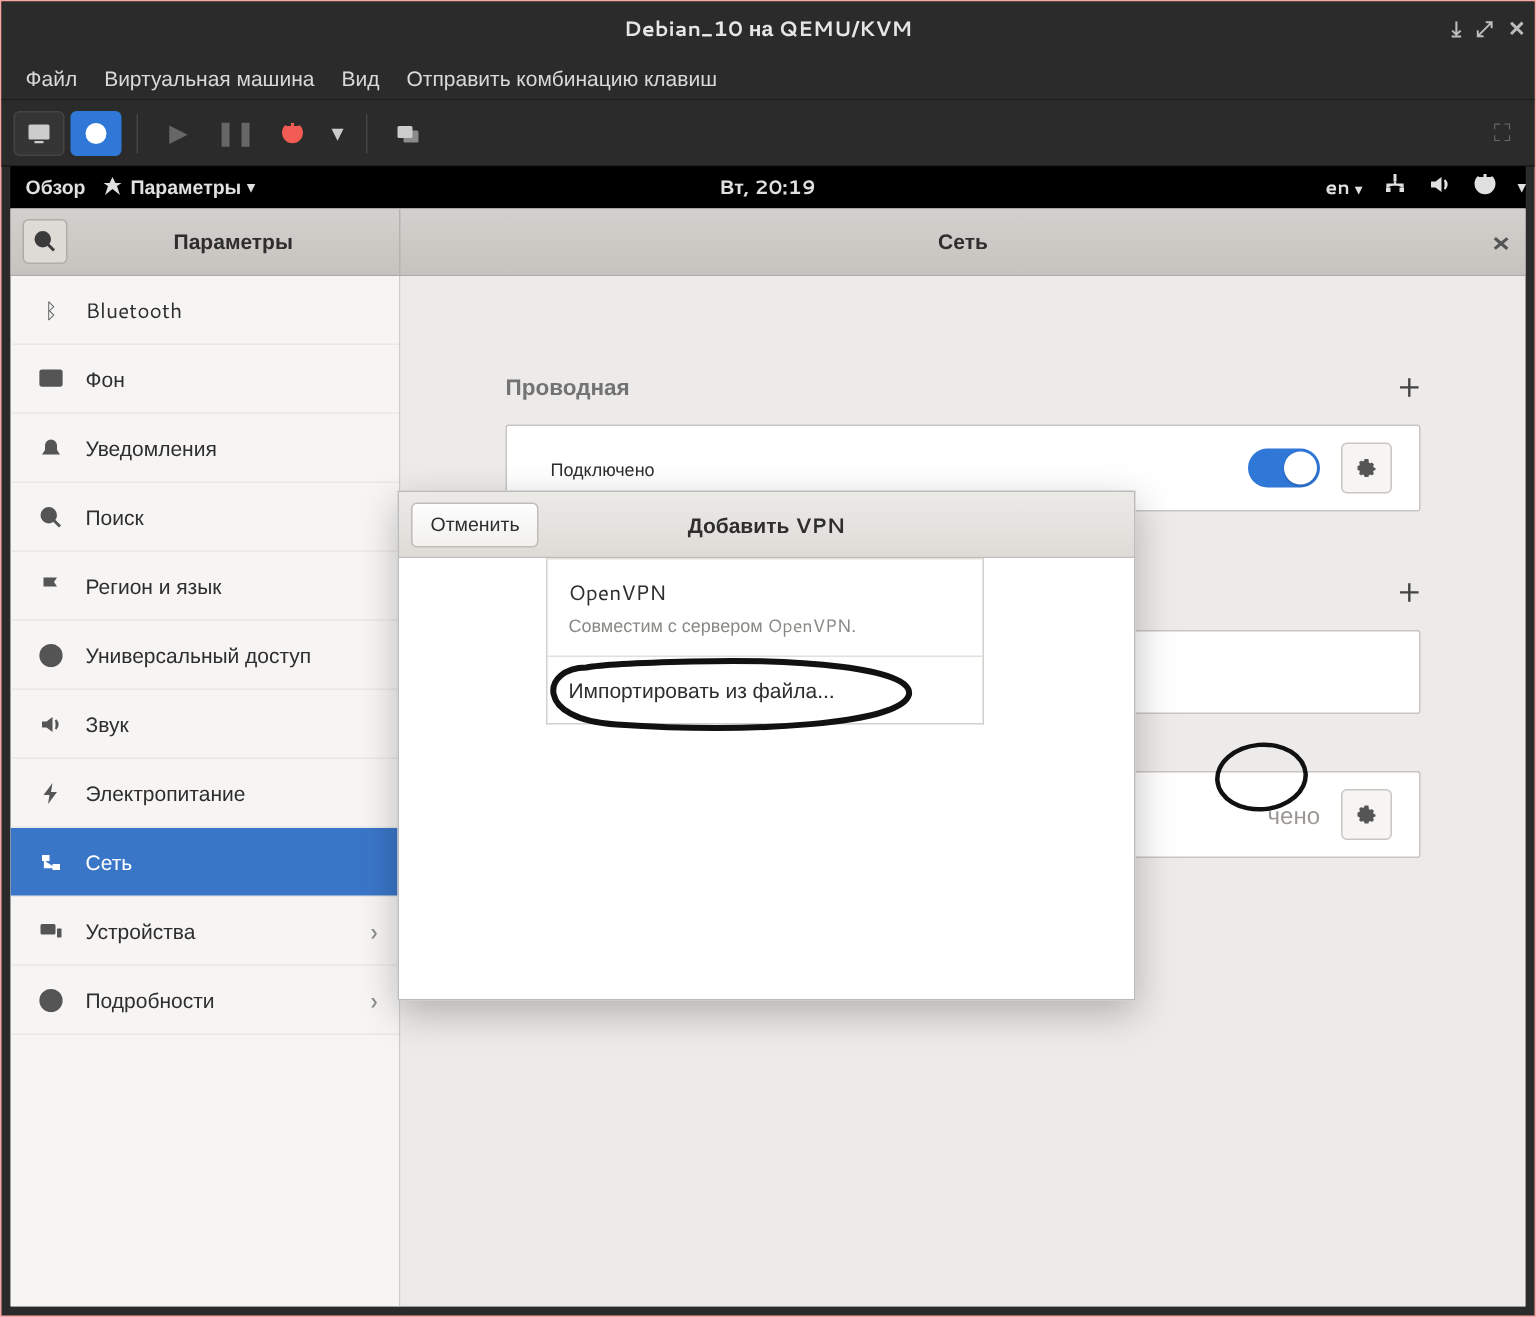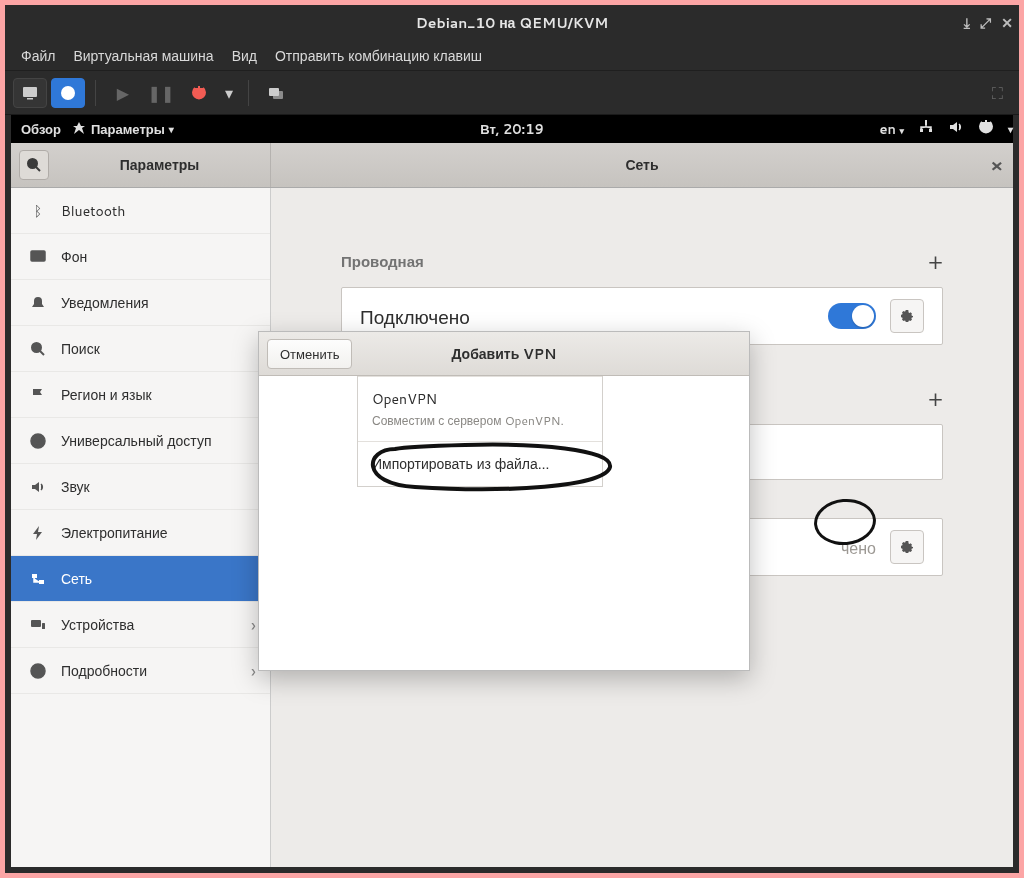--- a/index.html
+++ b/index.html
@@ -6,7 +6,7 @@
 body { width: 1024px; height: 878px; background: #303030; overflow: hidden; position: relative; }
 
 
-.vm-window { position: absolute; inset: 0; background: #2b2b2b; border: 5px solid #fca5a5; }
+.vm-window { position: absolute; inset: 0; background: #2b2b2b; border: 1px solid #fca5a5; }
 .vm-titlebar { height: 36px; background: #2b2b2b; display: flex; align-items: center; justify-content: center; position: relative; color: #e6e6e6; font-size: 14px; font-weight: 600; }
 .vm-titlebar .wm-buttons { position: absolute; right: 6px; display: flex; gap: 10px; color: #bdbdbd; font-size: 14px; }
 .vm-titlebar .wm-buttons span { cursor: pointer; }

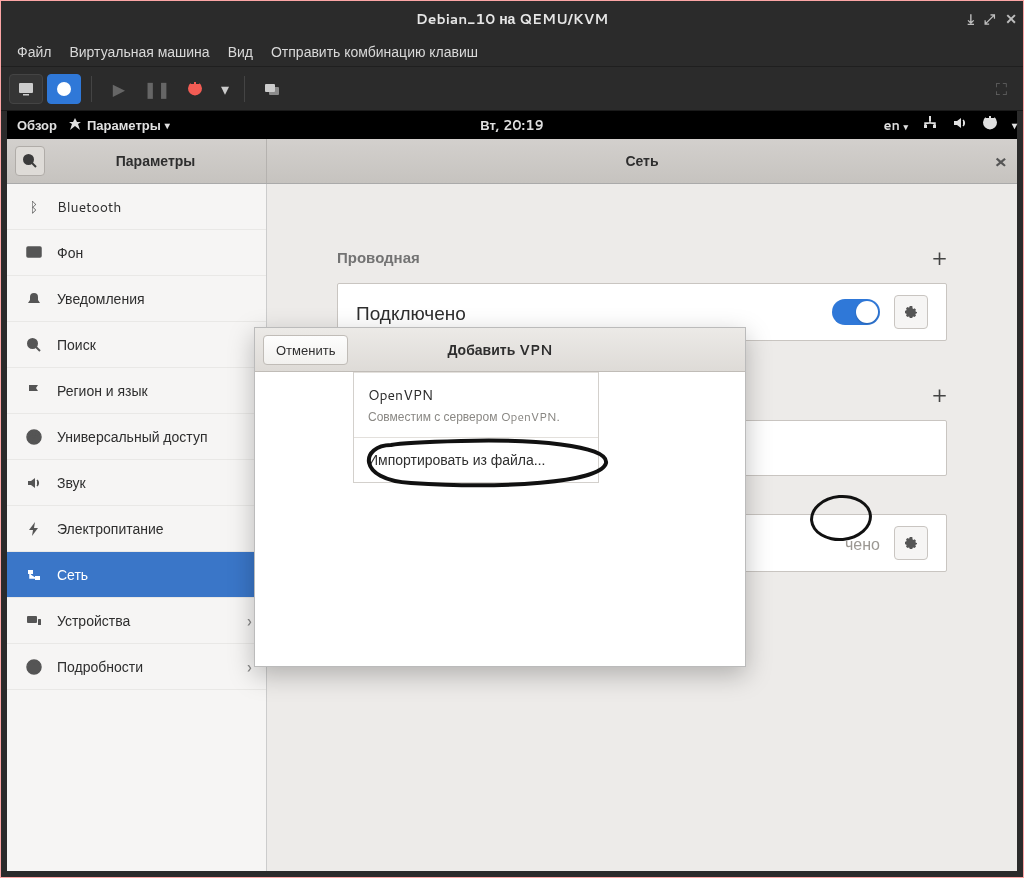--- a/index.html
+++ b/index.html
@@ -55,7 +55,7 @@
 .section-head .add { font-size:22px; color:#444; cursor:pointer; font-weight:300; }
 .card { border:1px solid #c9c5c1; background:#fff; border-radius:2px; }
 .card-row { height:56px; display:flex; align-items:center; padding:0 18px; gap:14px; }
-.card-row .text { flex:1; color:#2e2e2e; font-size:19px; }
+.card-row .text { flex:1; color:#2e2e2e; font-size:12px;margin-left:11px; }
 .switch { width:48px; height:26px; background:#2f78d8; border-radius:13px; position:relative; cursor:pointer; }
 .switch::after { content:""; position:absolute; width:22px; height:22px; background:#fff; border-radius:50%; top:2px; right:2px; box-shadow:0 1px 2px rgba(0,0,0,.2); }
 .gear-btn { width:34px; height:34px; border:1px solid #c9c5c1; border-radius:4px; background:#f6f5f4; display:flex; align-items:center; justify-content:center; color:#555; cursor:pointer; }

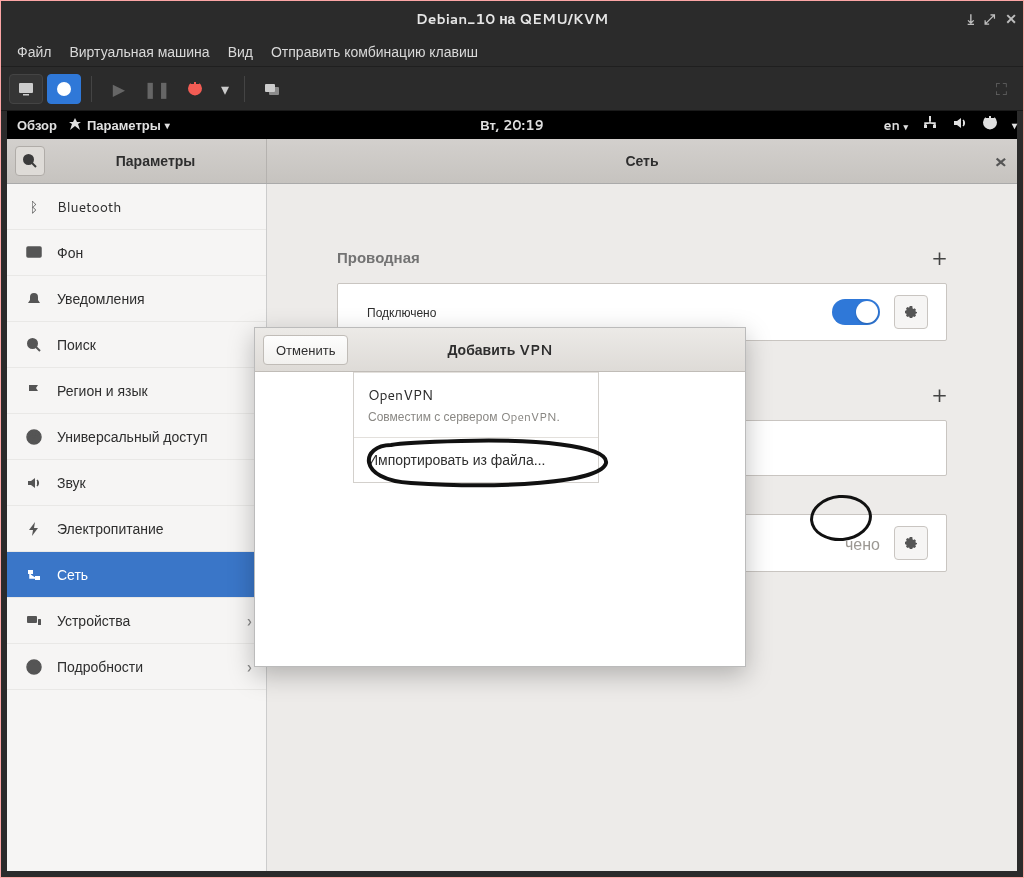--- a/index.html
+++ b/index.html
@@ -63,7 +63,7 @@
 .section-gap { height:38px; }
 
 
-.dialog-overlay { position:absolute; left:247px; top:188px; width:492px; height:340px; background:#fff; border:1px solid #bbb; box-shadow:0 8px 24px rgba(0,0,0,.25); display:flex; flex-direction:column; }
+.dialog-overlay { position:absolute; left:258px; top:188px; width:492px; height:340px; background:#fff; border:1px solid #bbb; box-shadow:0 8px 24px rgba(0,0,0,.25); display:flex; flex-direction:column; }
 .dialog-header { height:44px; background:linear-gradient(#eceae7,#dedbd7); border-bottom:1px solid #c0bcb7; display:flex; align-items:center; position:relative; }
 .dialog-header .cancel { position:absolute; left:8px; height:30px; padding:0 12px; border:1px solid #c0bcb7; border-radius:4px; background:linear-gradient(#fdfdfd,#f2f1ef); display:flex; align-items:center; font-size:13px; color:#2e2e2e; cursor:pointer; }
 .dialog-header .title { width:100%; text-align:center; font-weight:600; font-size:14px; color:#2e2e2e; }

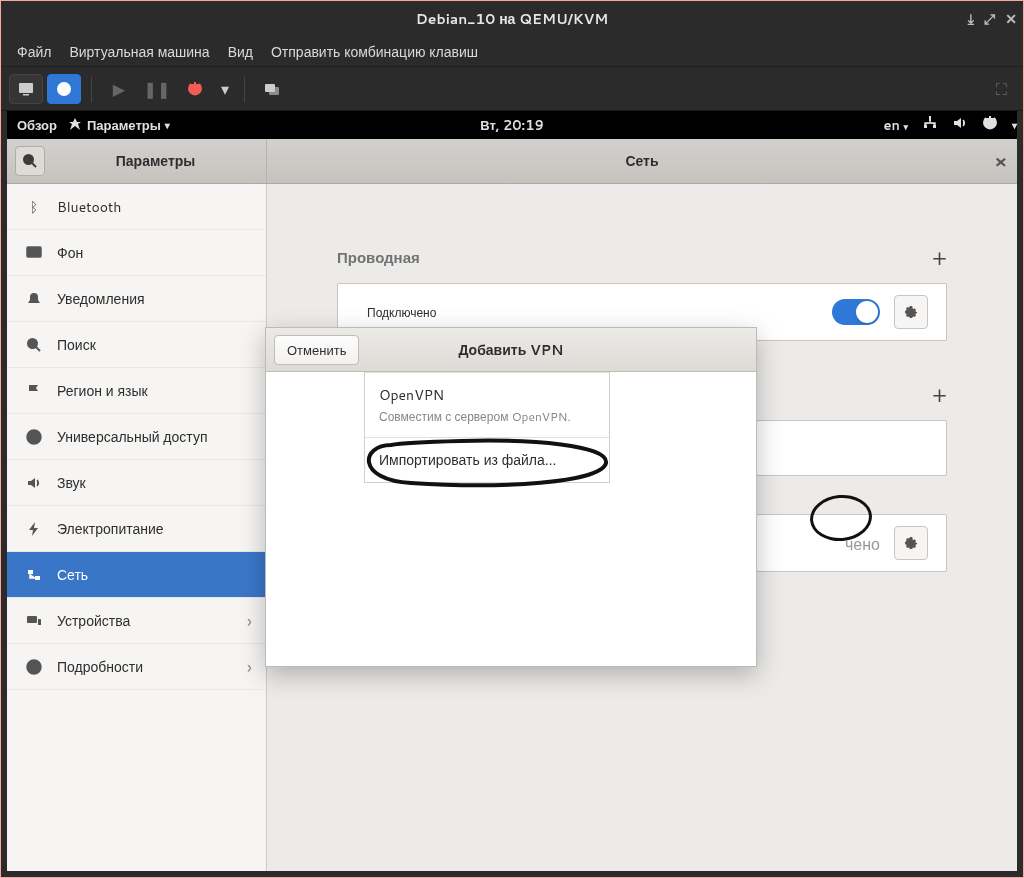--- a/index.html
+++ b/index.html
@@ -68,7 +68,7 @@
 .dialog-header .cancel { position:absolute; left:8px; height:30px; padding:0 12px; border:1px solid #c0bcb7; border-radius:4px; background:linear-gradient(#fdfdfd,#f2f1ef); display:flex; align-items:center; font-size:13px; color:#2e2e2e; cursor:pointer; }
 .dialog-header .title { width:100%; text-align:center; font-weight:600; font-size:14px; color:#2e2e2e; }
 .dialog-body { flex:1; padding:0; }
-.vpn-list { width:246px; margin:0 auto 0 98px; border:1px solid #d3d0cc; border-top:none; background:#fff; }
+.vpn-list { width:292px; margin:0 auto 0 98px; border:1px solid #d3d0cc; border-top:none; background:#fff; }
 .vpn-item { padding:12px 14px; border-top:1px solid #e3e0dc; cursor:pointer; }
 .vpn-item .name { font-size:14px; color:#2e2e2e; margin-bottom:3px; }
 .vpn-item .desc { font-size:12px; color:#8a8884; }

